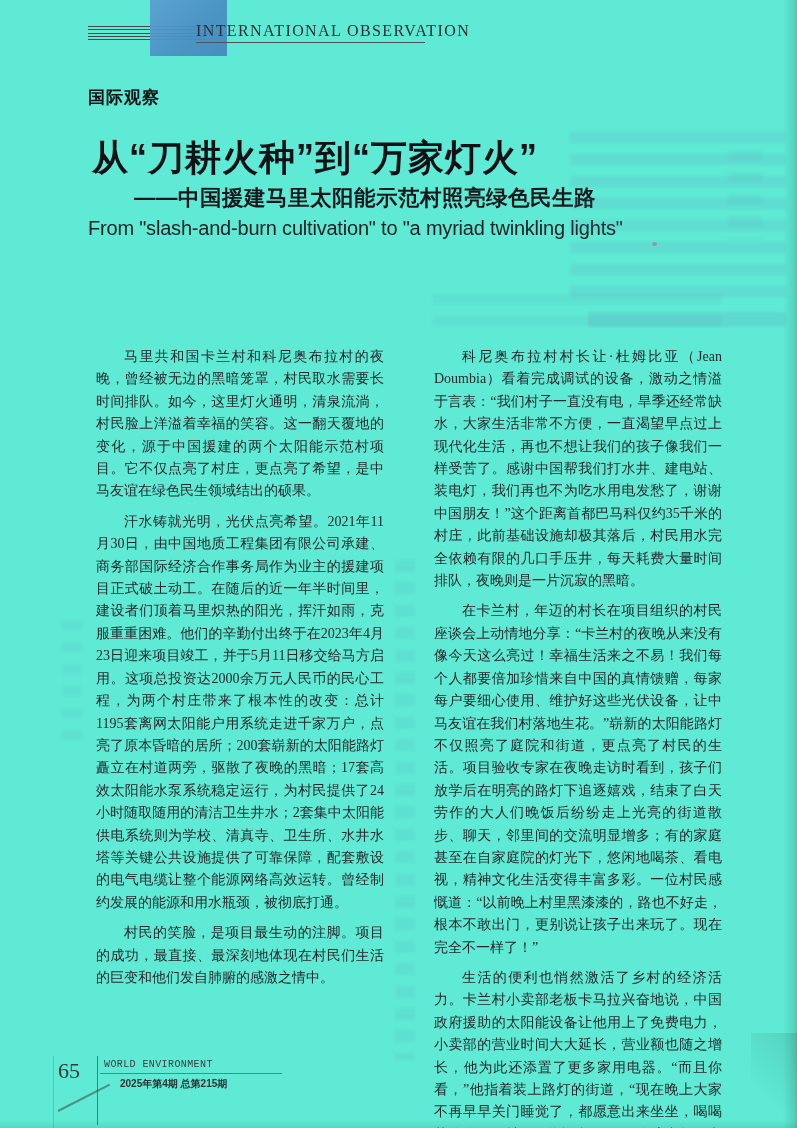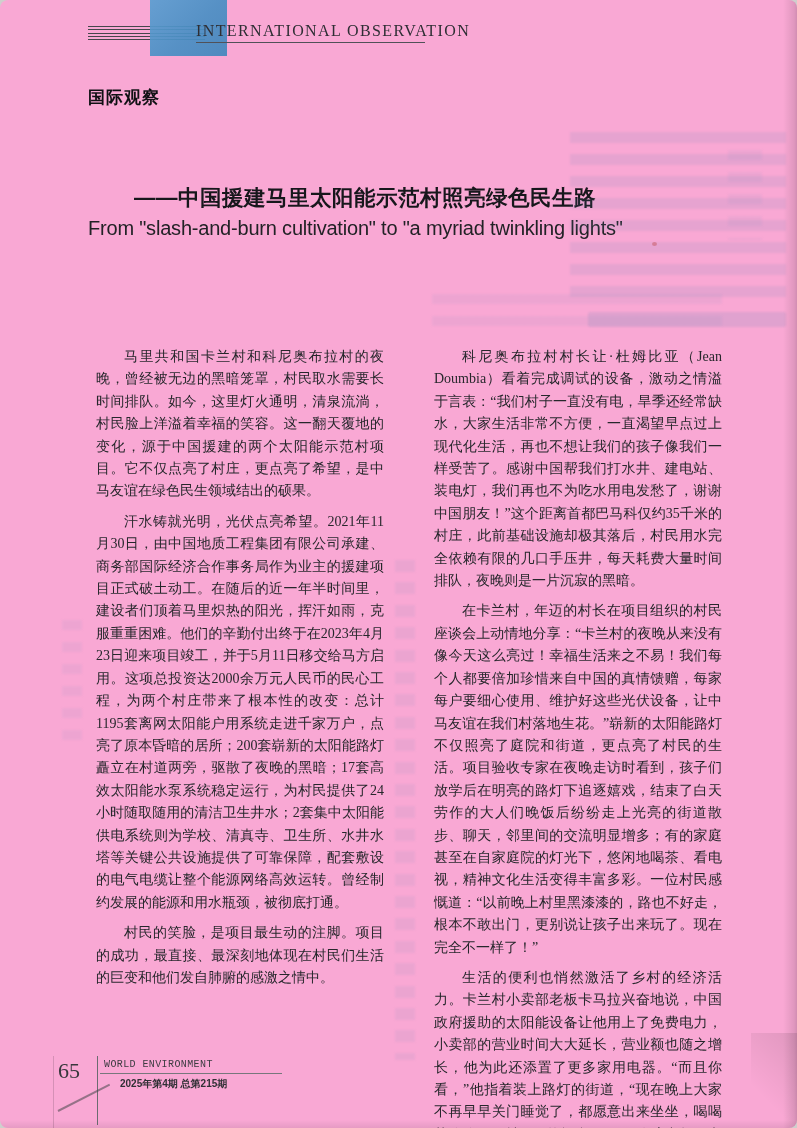--- a/index.html
+++ b/index.html
@@ -5,8 +5,8 @@
   html,body{margin:0;padding:0;background:#cfcfcd;}
   .page{
     position:relative;width:797px;height:1128px;margin:0 auto;
-    background:#f9a8d4;overflow:hidden;
-    font-family:"Liberation Serif","DejaVu Serif",serif;color:#26262b;border-radius:8px;
+    background:#5eead4;overflow:hidden;
+    font-family:"Liberation Serif","DejaVu Serif",serif;color:#26262b;
   }
   
   .header-lines{position:absolute;left:88px;top:26px;width:117px;height:14px;

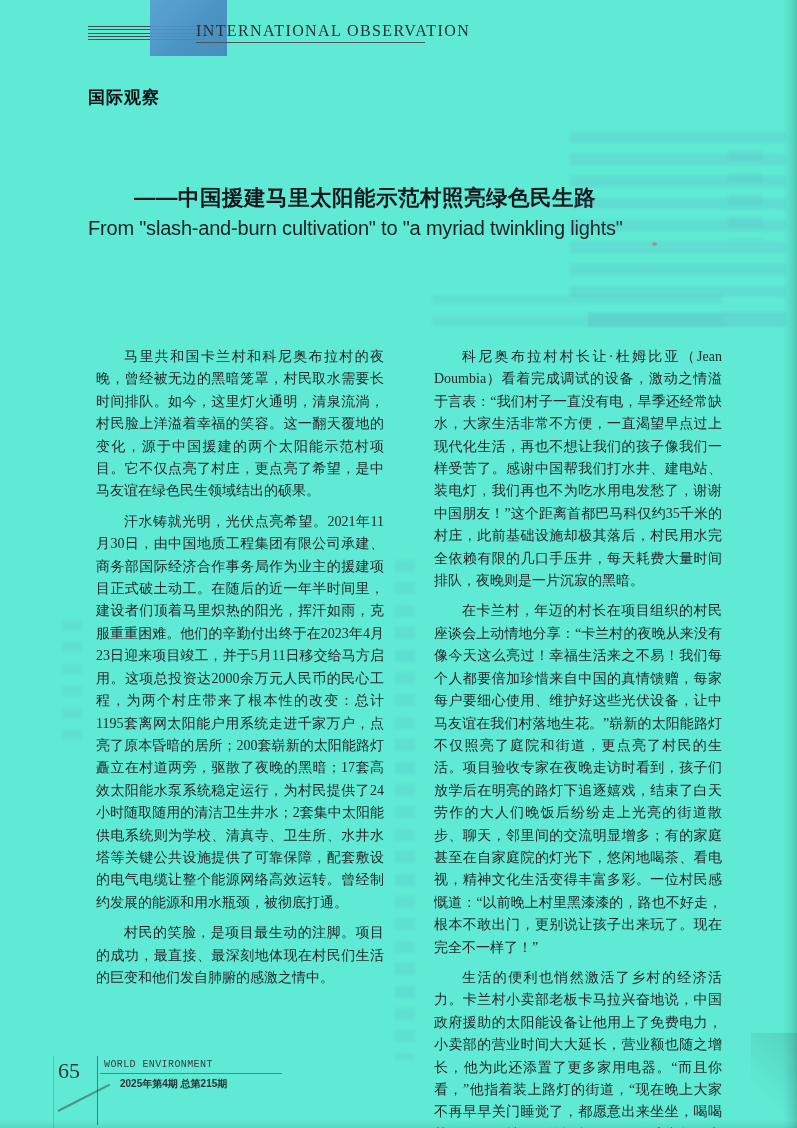--- a/index.html
+++ b/index.html
@@ -83,6 +83,7 @@
   <div class="section-en-underline"></div>
   <div class="section-zh">国际观察</div>
 
+  <h1 class="title-main" style="margin:0;">从“刀耕火种”到“万家灯火”</h1>
   <h2 class="title-sub" style="margin:0;">——中国援建马里太阳能示范村照亮绿色民生路</h2>
   <div class="title-en">From "slash-and-burn cultivation" to "a myriad twinkling lights"</div>
 

